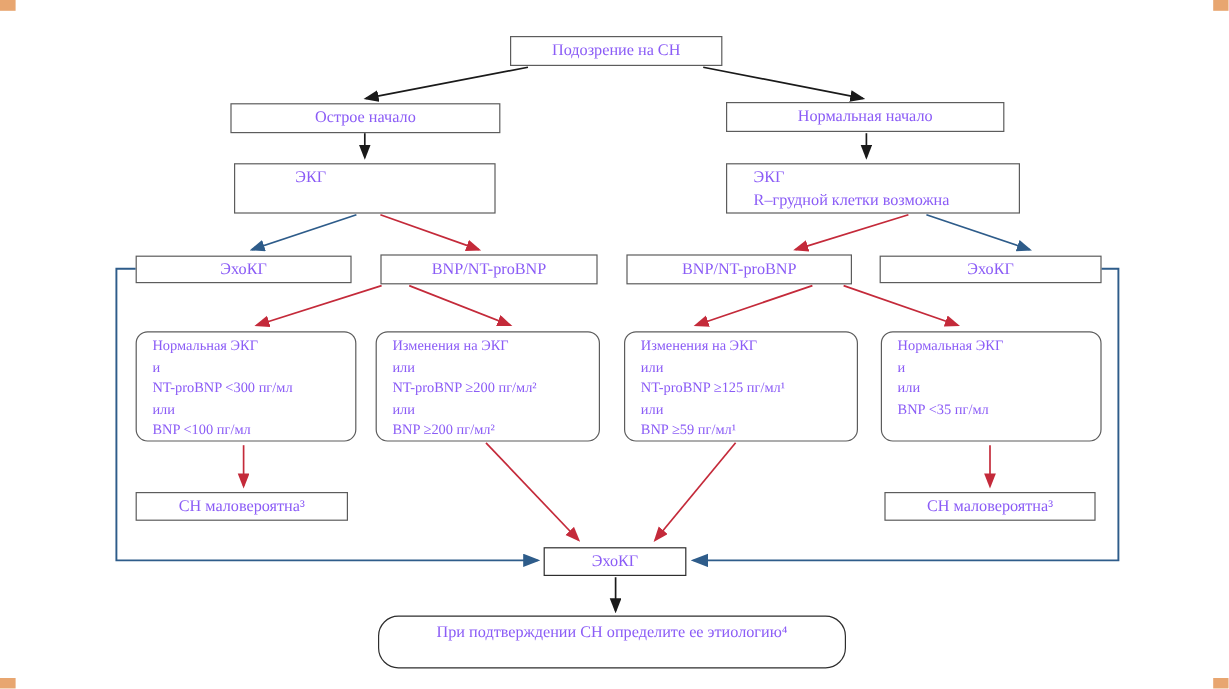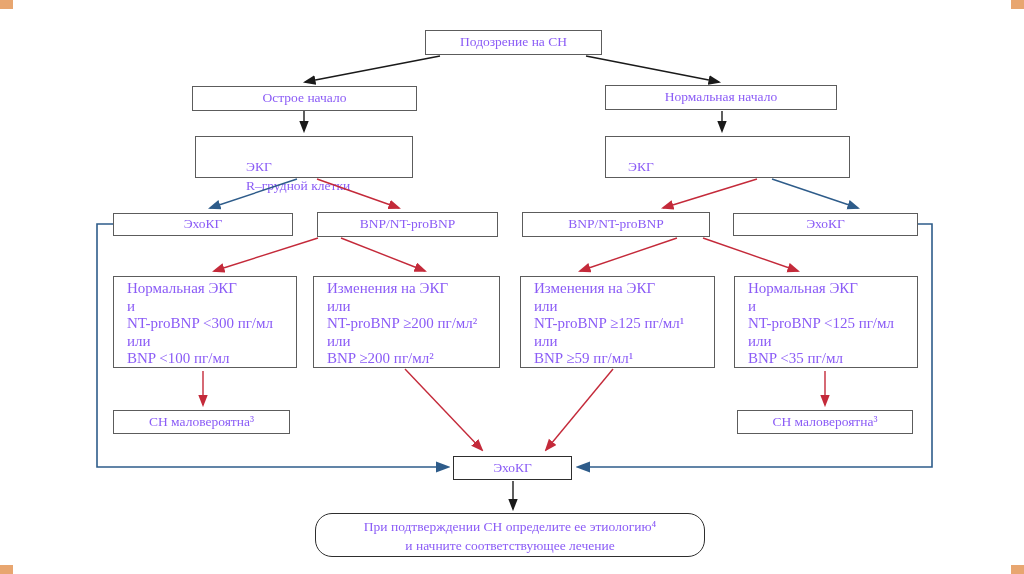--- a/index.html
+++ b/index.html
@@ -40,7 +40,7 @@
     line-height: 17.5px;
     padding: 3px 6px 0 13px;
   }
-  .ecgbox { line-height: 19px; padding-top: 20px; }
+  .ecgbox { line-height: 19px; padding-top: 1px; }
   .ecg-acute-pad { padding-left: 50px; }
   .ecg-gradual-pad { padding-left: 22px; }
   .final-box {

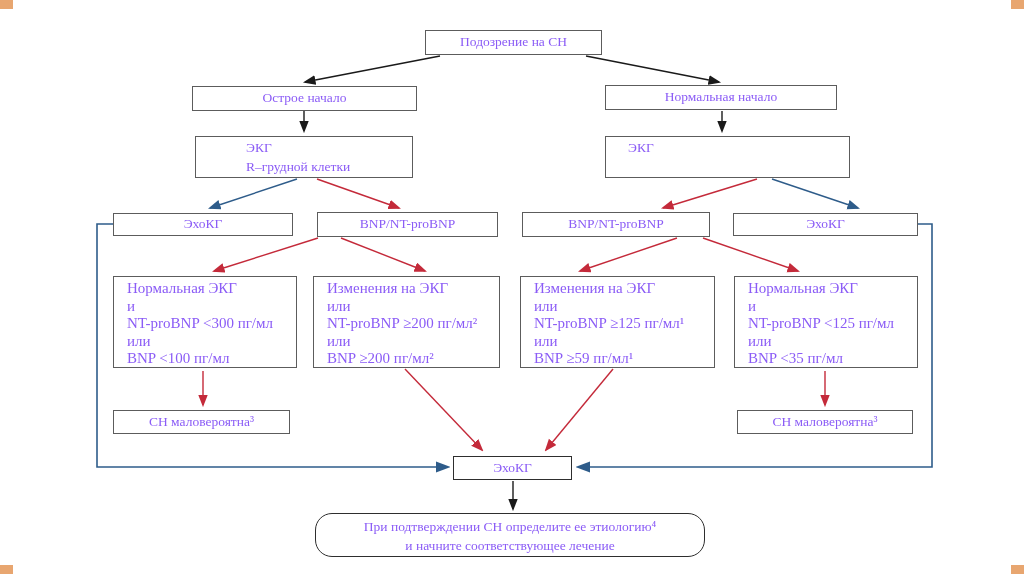--- a/index.html
+++ b/index.html
@@ -85,7 +85,6 @@
 
   <div class="box multiline ecgbox ecg-acute-pad" style="left:195px; top:136px; width:218px; height:42px;">
     <span class="ln">ЭКГ</span>
-    <span class="ln">R–грудной клетки</span>
   </div>
 
   <div class="box multiline ecgbox ecg-gradual-pad" style="left:605px; top:136px; width:245px; height:42px;">

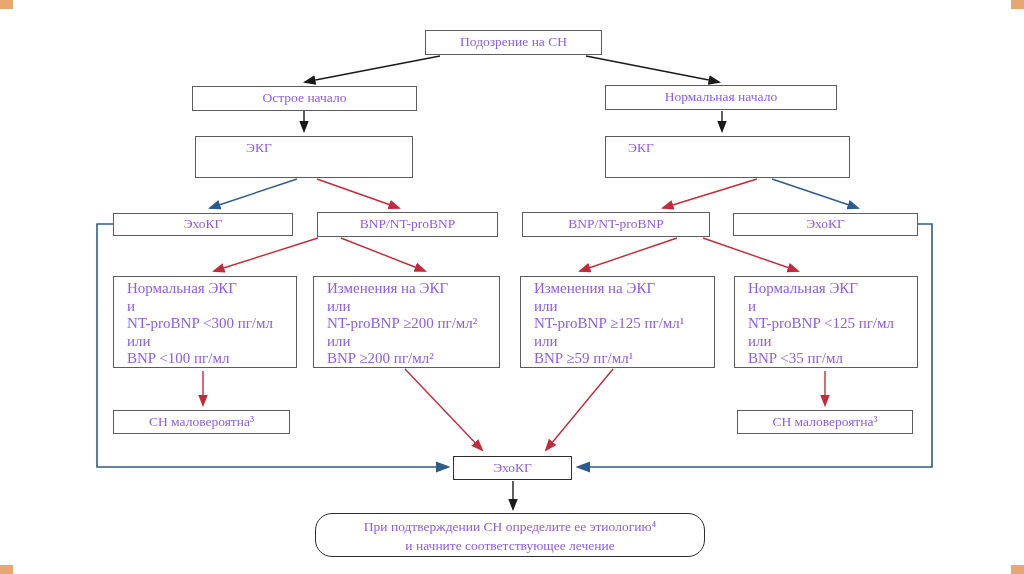--- a/index.html
+++ b/index.html
@@ -89,6 +89,7 @@
 
   <div class="box multiline ecgbox ecg-gradual-pad" style="left:605px; top:136px; width:245px; height:42px;">
     <span class="ln">ЭКГ</span>
+    <span class="ln">R–грудной клетки возможна</span>
   </div>
 
   <div class="box center" style="left:113px; top:213px; width:180px; height:23px;">

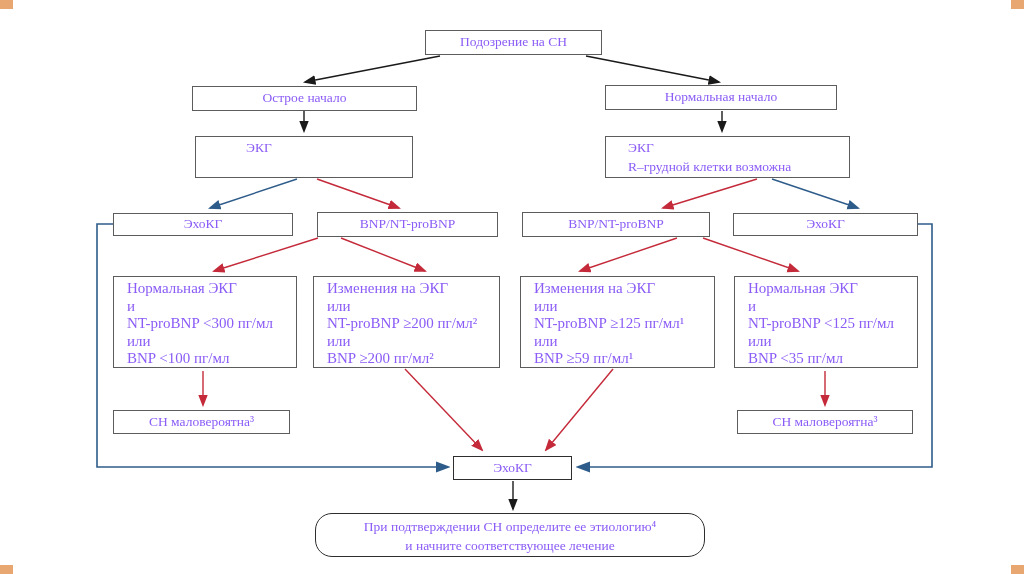--- a/index.html
+++ b/index.html
@@ -36,9 +36,10 @@
   .box.multiline .ln { display: block; }
   .box.dark-border { border-color: #2e2e2e; }
   .crit {
-    font-size: 15px;
+    font-size: 12px;
     line-height: 17.5px;
     padding: 3px 6px 0 13px;
+    border-radius: 10px;
   }
   .ecgbox { line-height: 19px; padding-top: 1px; }
   .ecg-acute-pad { padding-left: 50px; }

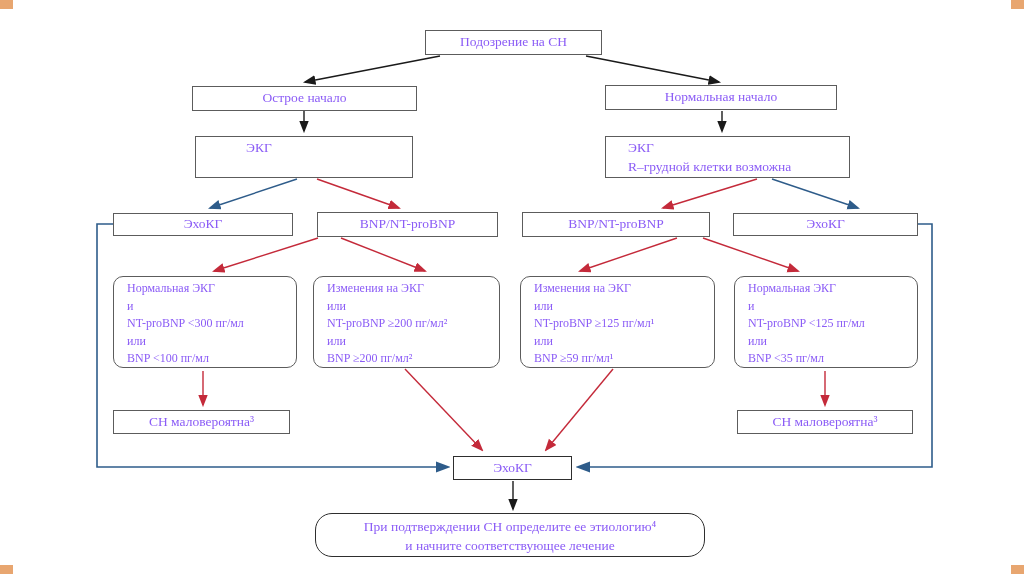--- a/index.html
+++ b/index.html
@@ -136,7 +136,6 @@
   <div class="box multiline crit" style="left:734px; top:276px; width:184px; height:92px;">
     <span class="ln">Нормальная ЭКГ</span>
     <span class="ln">и</span>
-    <span class="ln">NT-proBNP &lt;125 пг/мл</span>
     <span class="ln">или</span>
     <span class="ln">BNP &lt;35 пг/мл</span>
   </div>

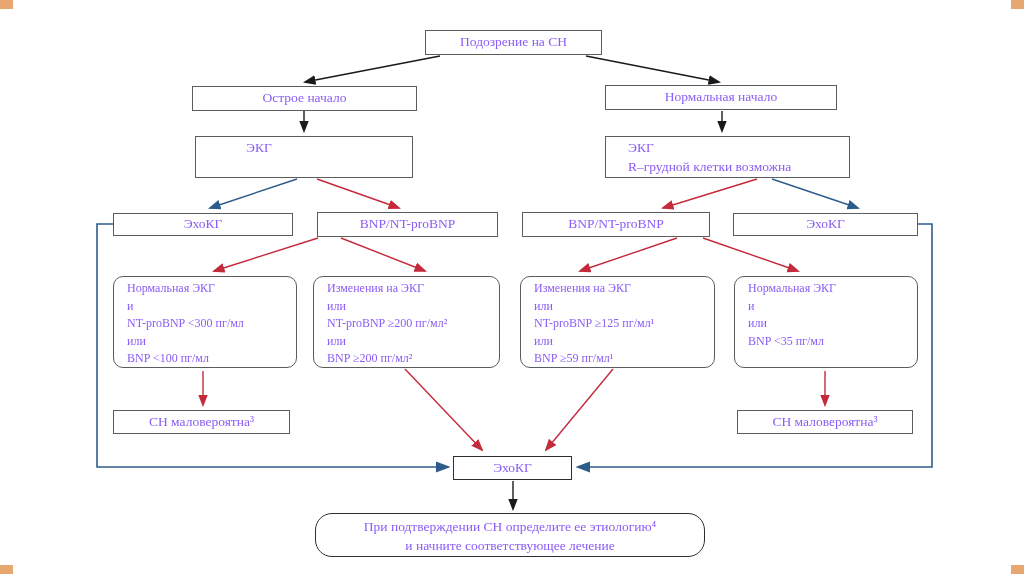--- a/index.html
+++ b/index.html
@@ -154,7 +154,6 @@
 
   <div class="box multiline final-box dark-border" style="left:315px; top:513px; width:390px; height:44px;">
     <span class="ln">При подтверждении СН определите ее этиологию⁴</span>
-    <span class="ln">и начните соответствующее лечение</span>
   </div>
 
   <svg class="arrows" width="1024" height="574" viewBox="0 0 1024 574">

